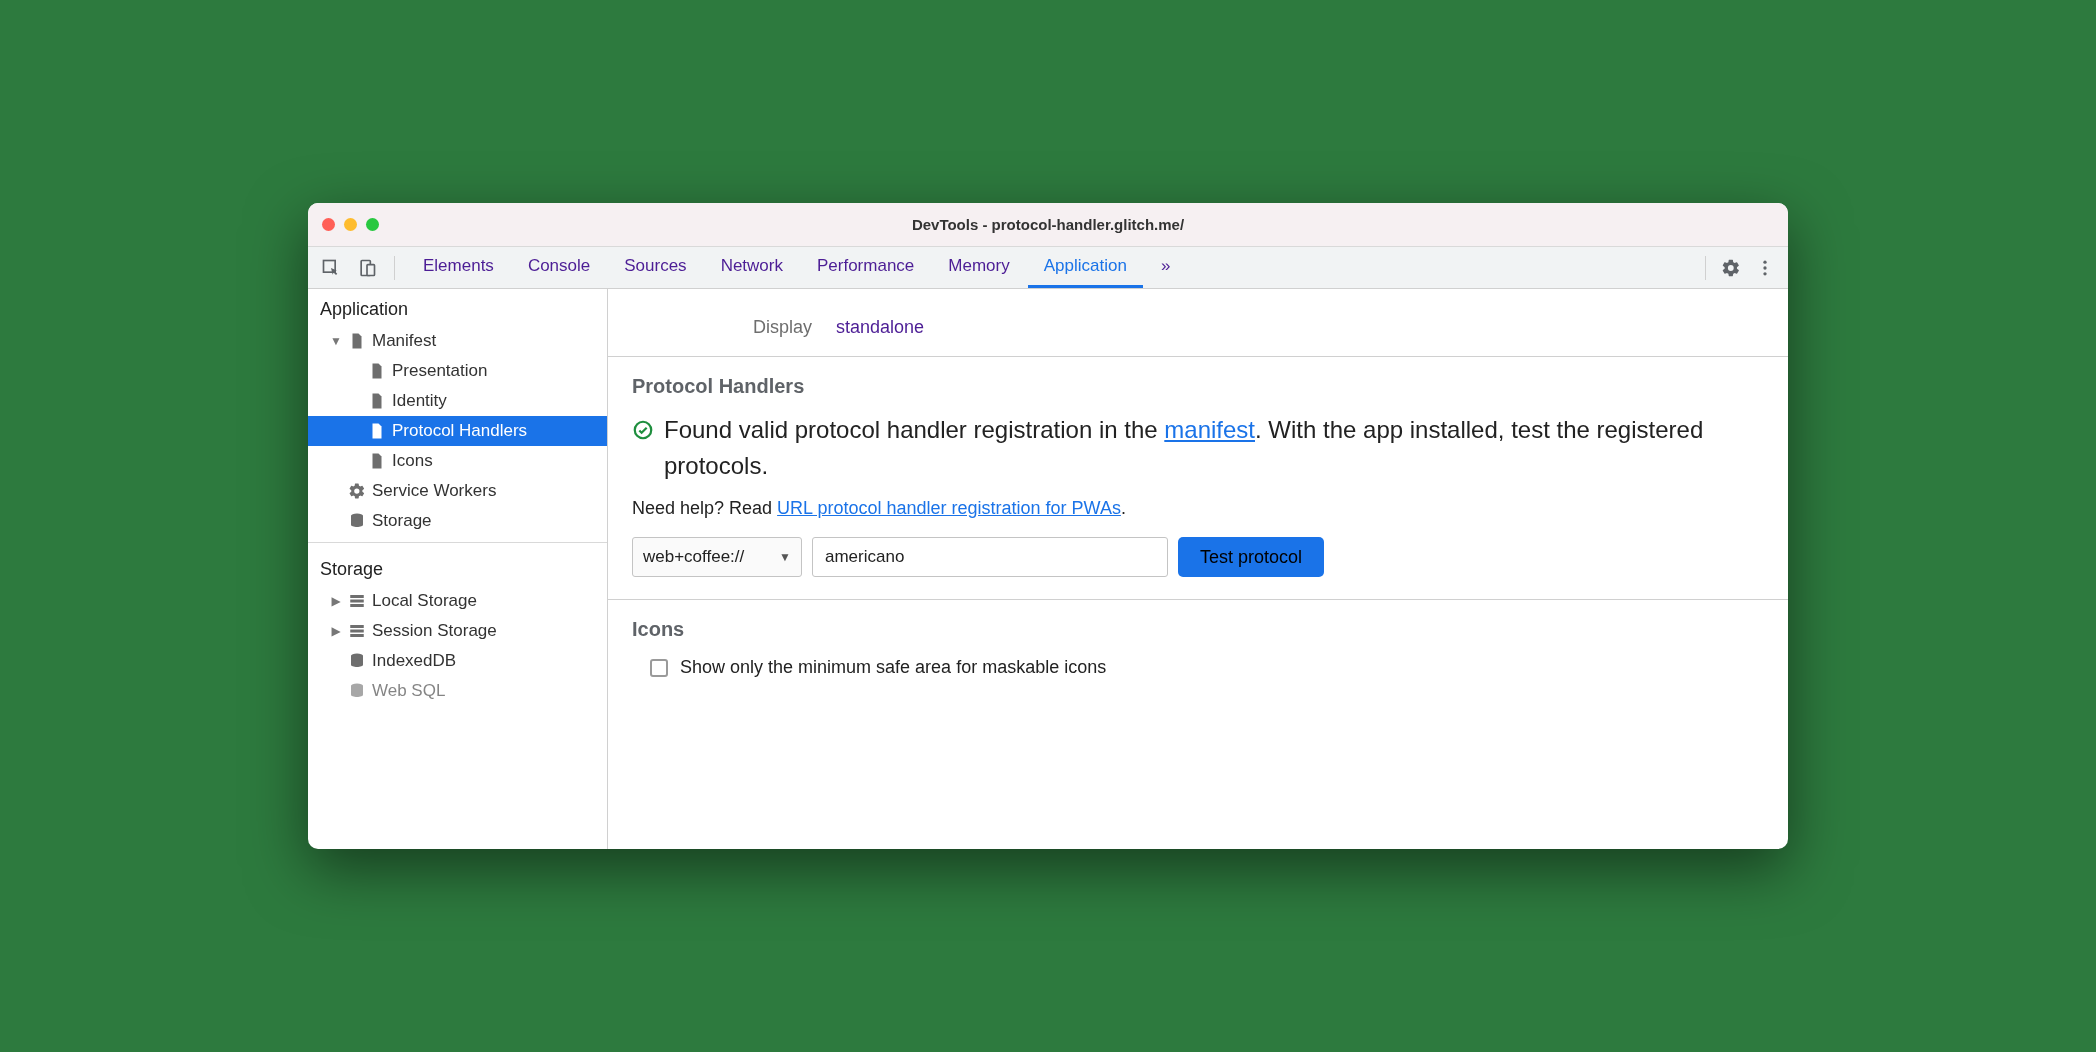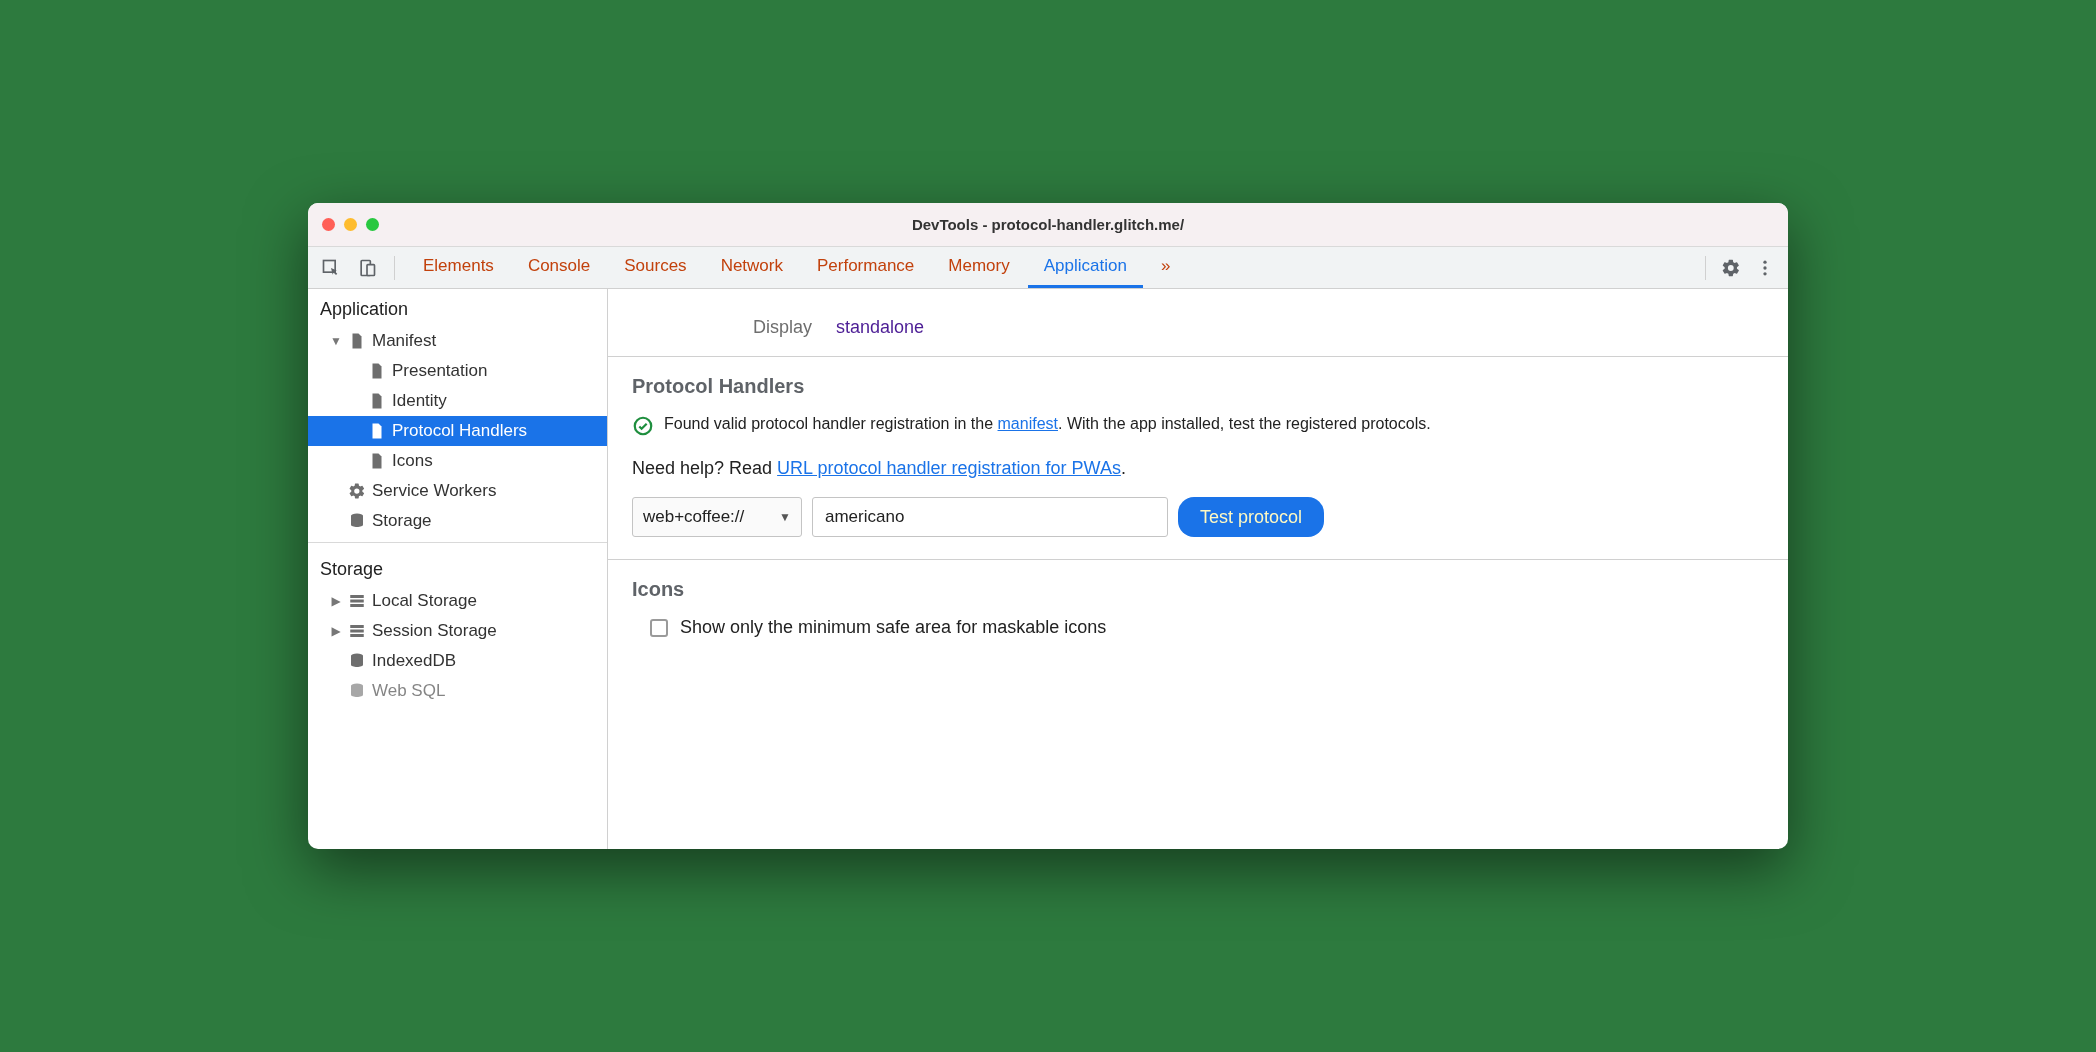--- a/index.html
+++ b/index.html
@@ -60,7 +60,7 @@
   .tab {
     display: flex; align-items: center;
     padding: 0 16px;
-    font-size: 17px; color: #c2410c;
+    font-size: 17px; color: #4c1d95;
     cursor: pointer;
     border-bottom: 3px solid transparent;
     white-space: nowrap;

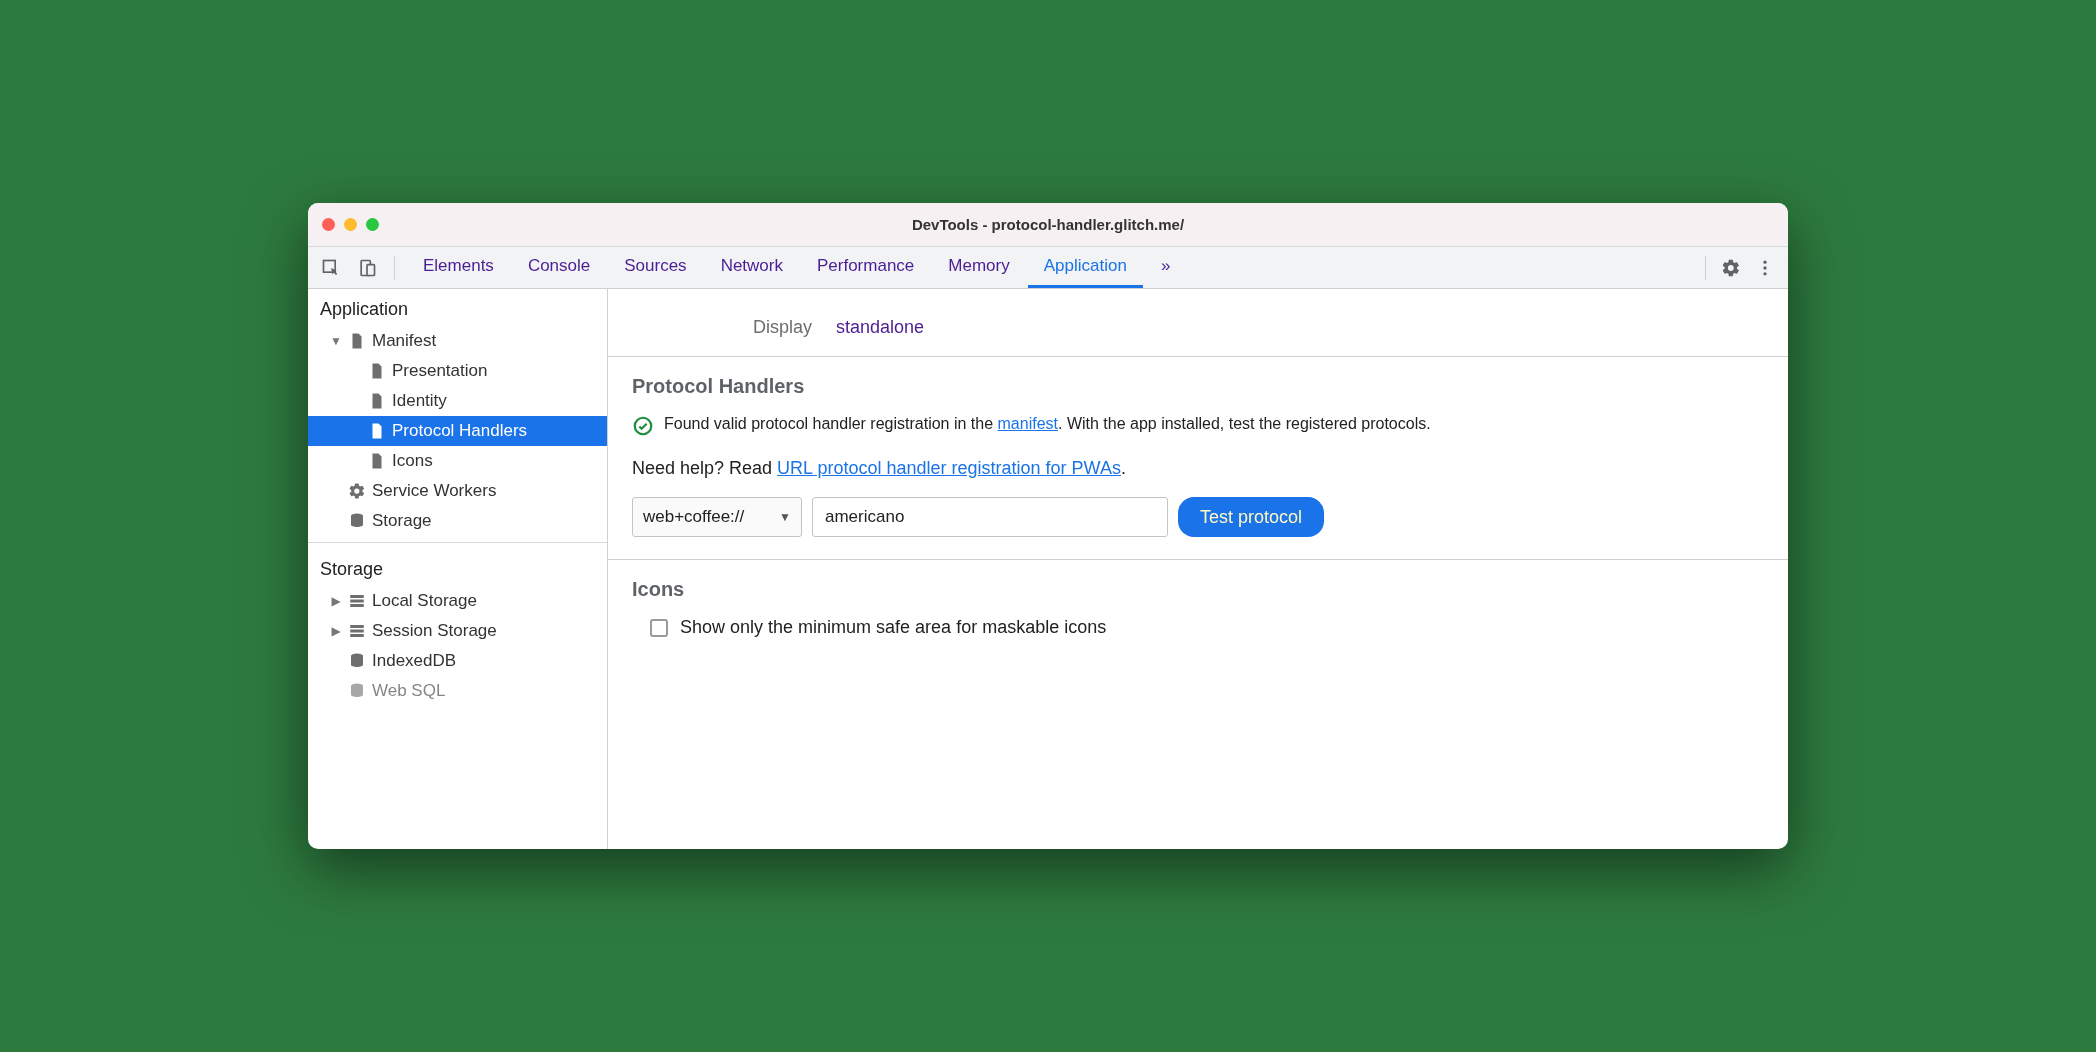--- a/index.html
+++ b/index.html
@@ -105,7 +105,7 @@
     padding: 18px 24px 10px;
   }
   .hr { border-top:1px solid #d0d0d0; }
-  .status-row { display:flex; align-items:flex-start; gap:10px; padding: 4px 24px; font-size:16px; color:#222; line-height:1.5; }
+  .status-row { display:flex; align-items:flex-start; gap:10px; padding: 4px 24px; font-size:24px; color:#222; line-height:1.5; }
   .status-row .check { flex-shrink:0; margin-top:3px; }
   .link { color:#1a73e8; text-decoration:underline; cursor:pointer; }
   .help-row { padding: 10px 24px 14px; font-size:18px; color:#222; }

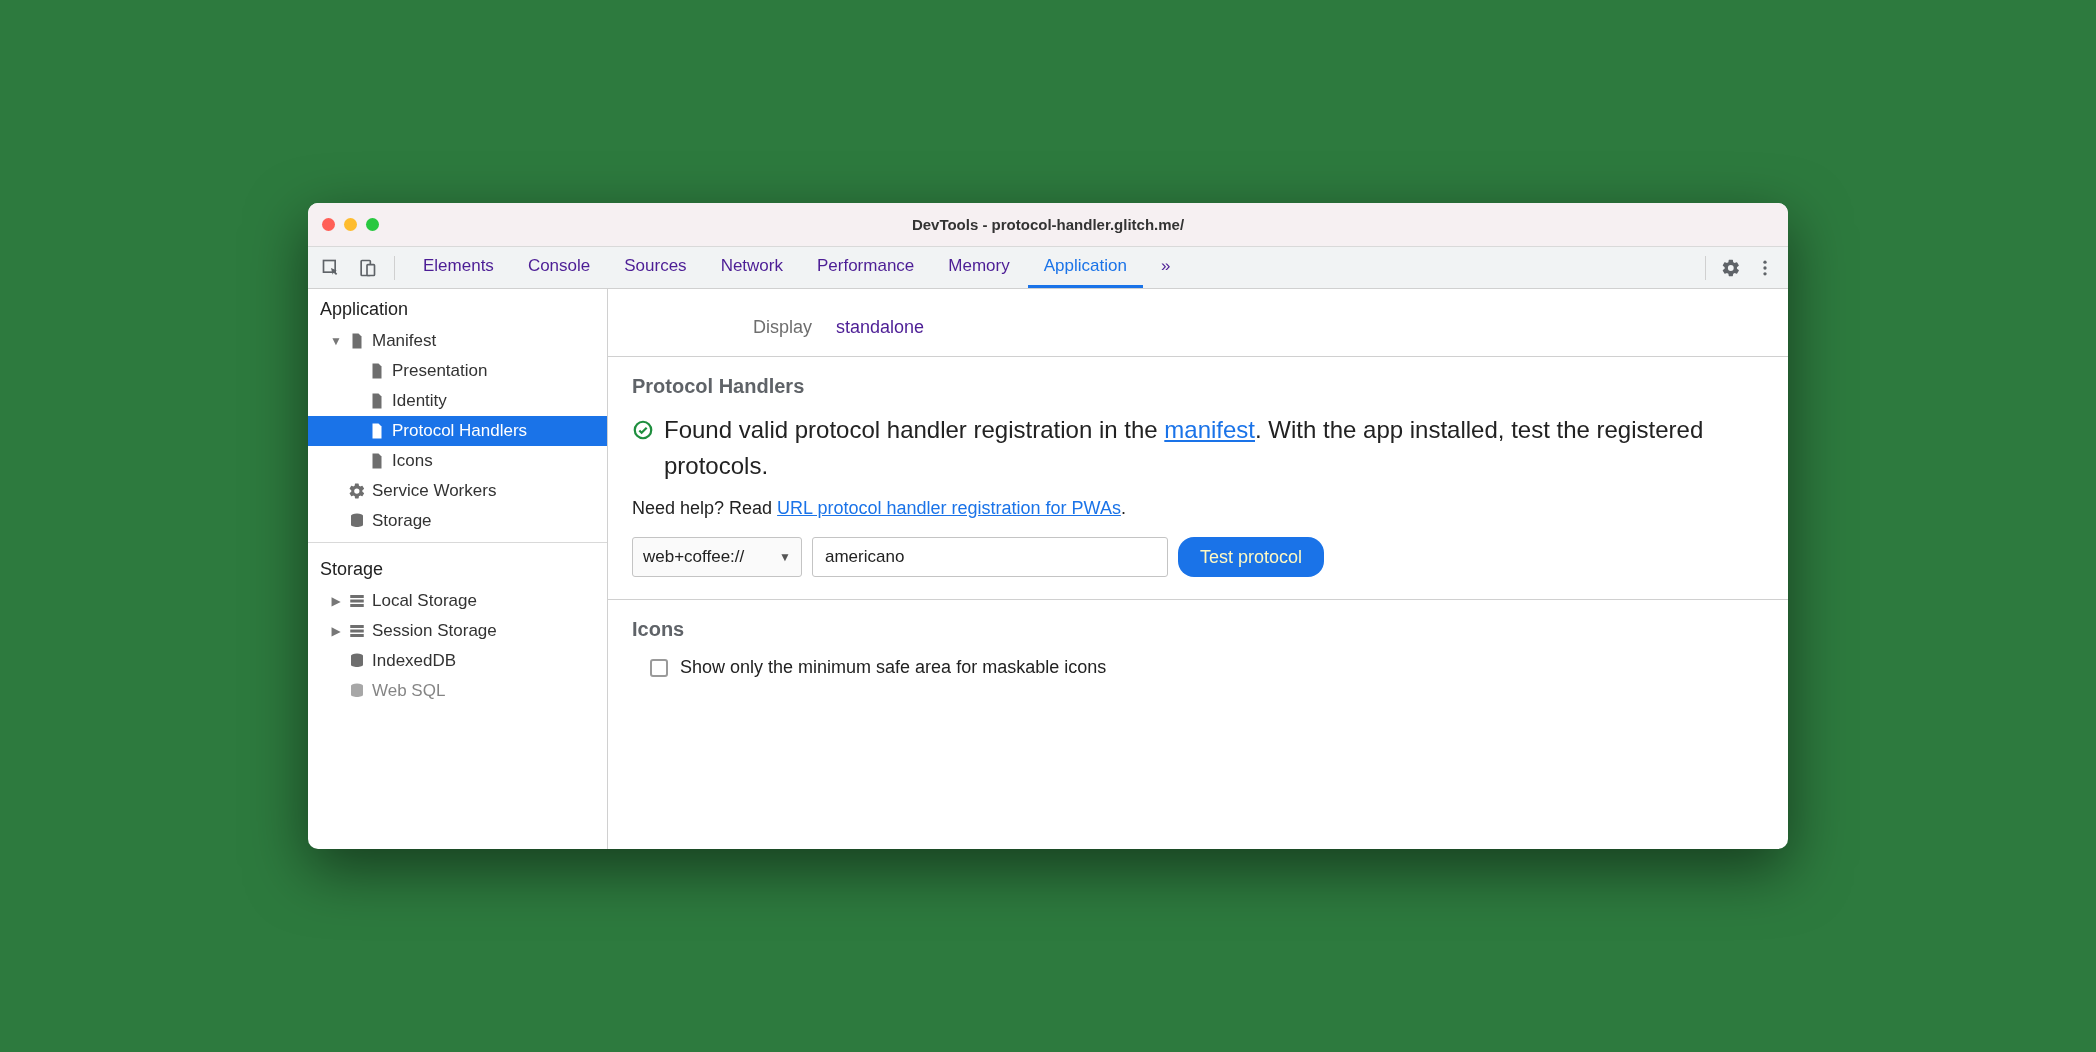--- a/index.html
+++ b/index.html
@@ -122,8 +122,8 @@
     padding:0 12px; width:356px;
   }
   .btn-primary {
-    height:40px; padding:0 22px; border:none; border-radius:16px;
-    background:#1a73e8; color:#fef9c3; font-size:18px; font-weight:500;
+    height:40px; padding:0 22px; border:none; border-radius:5px;
+    background:#1a73e8; color:#000000; font-size:18px; font-weight:500;
     cursor:pointer;
   }
   .checkbox-row { display:flex; align-items:center; gap:12px; padding: 6px 24px 18px 42px; font-size:18px; color:#222; }

